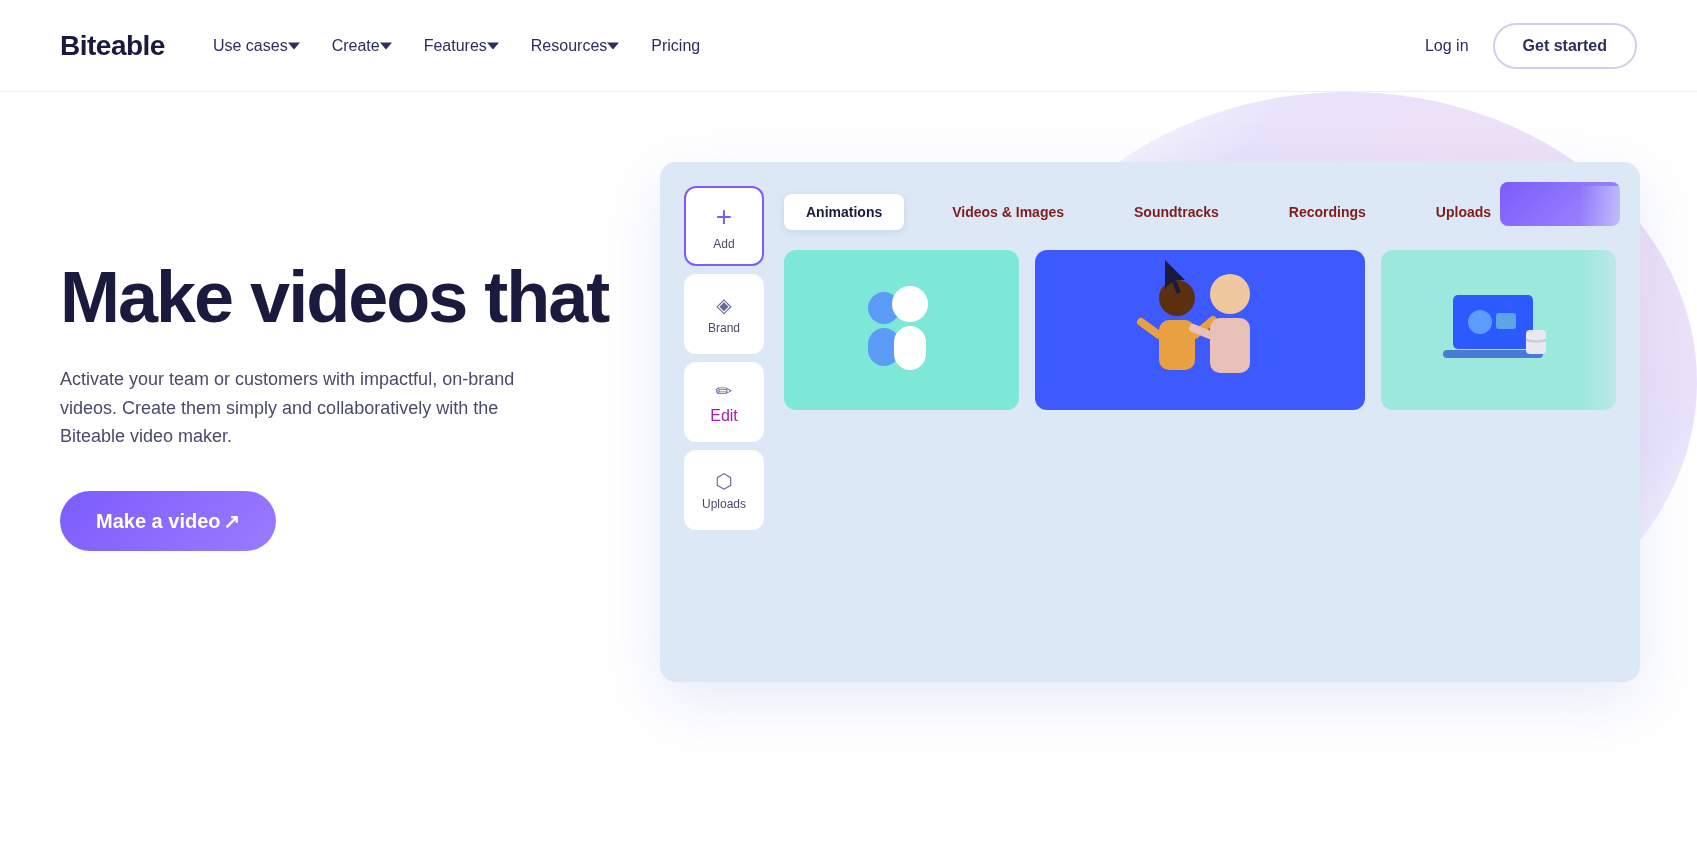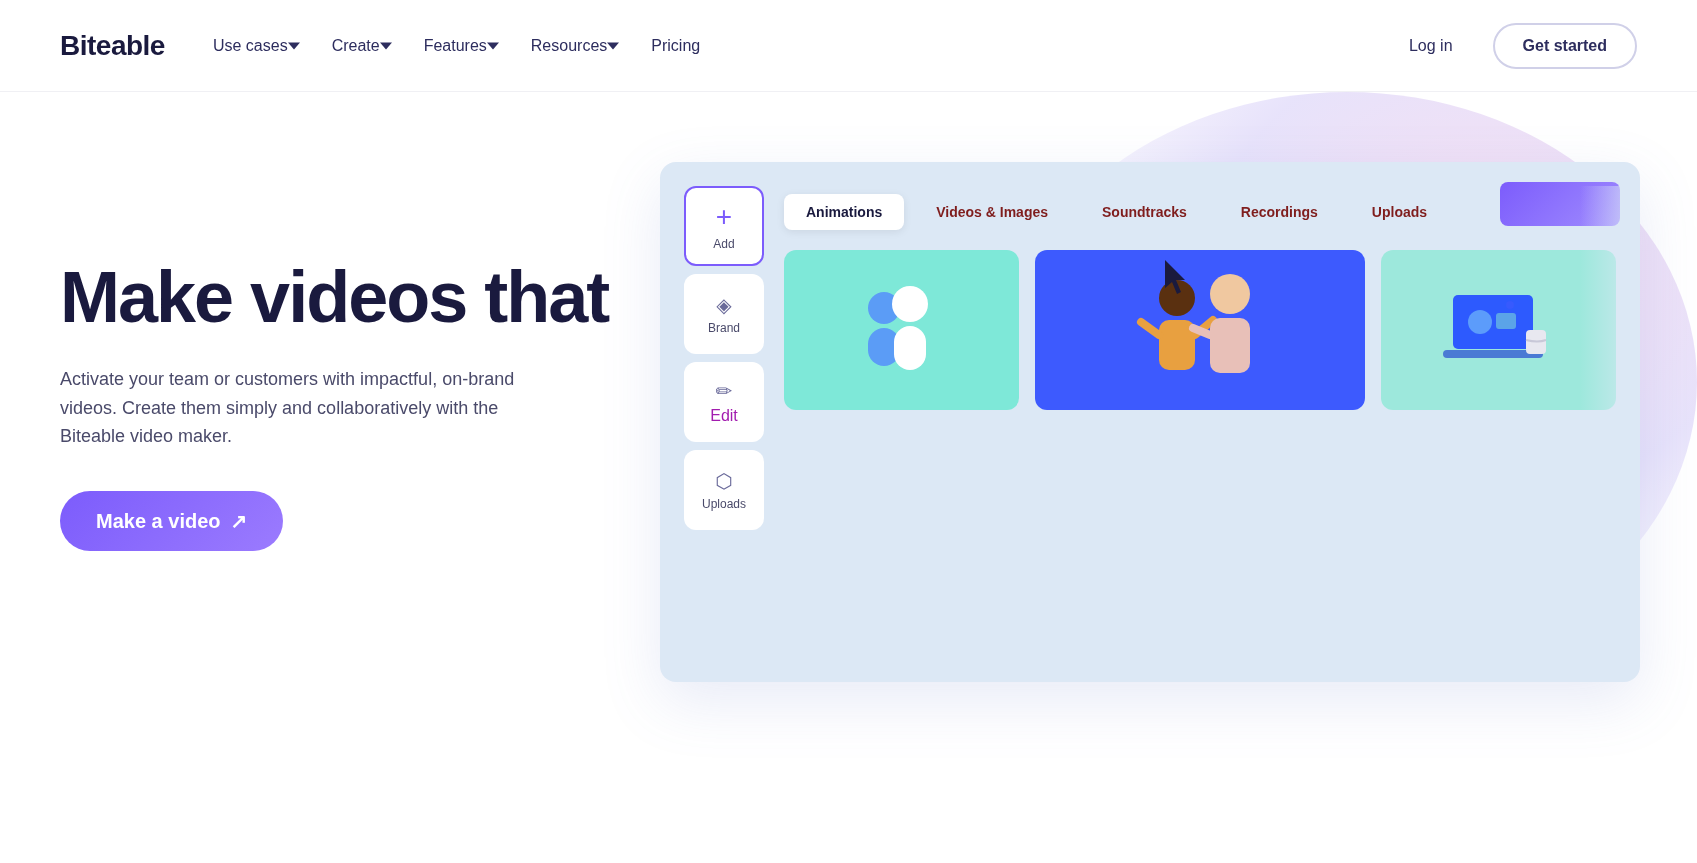--- a/index.html
+++ b/index.html
@@ -19,7 +19,7 @@
       display: flex; align-items: center; white-space: nowrap;
     }
     .nav-item svg { width: 12px; height: 12px; fill: #2d2d5e; }
-    .nav-right { display: flex; align-items: center; gap: 40px; }
+    .nav-right { display: flex; align-items: center; gap: 24px; }
     .login-btn { font-size: 16px; color: #2d2d5e; font-weight: 500; cursor: pointer; }
     .get-started-btn {
       font-size: 16px; font-weight: 600; color: #2d2d5e; border: 2px solid #d0d0e8;

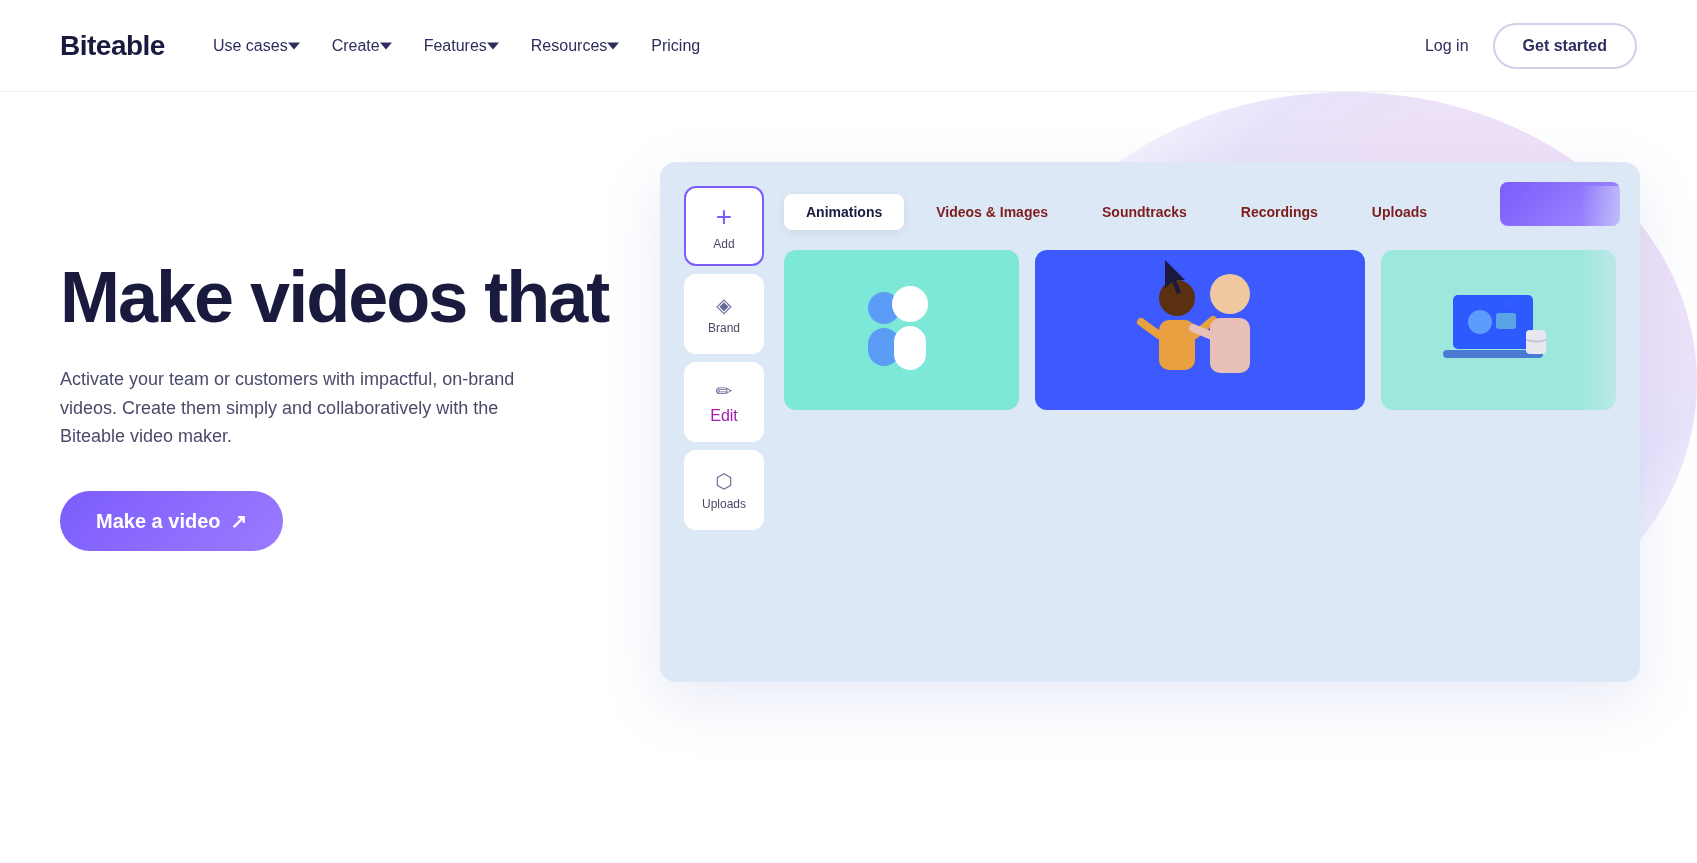--- a/index.html
+++ b/index.html
@@ -92,7 +92,7 @@
 
     
     .content-tabs {
-      display: flex; gap: 10px; margin-bottom: 20px;
+      display: flex; gap: 26px; margin-bottom: 20px;
     }
     .tab-item {
       padding: 10px 22px; border-radius: 8px; font-size: 14px; font-weight: 600;

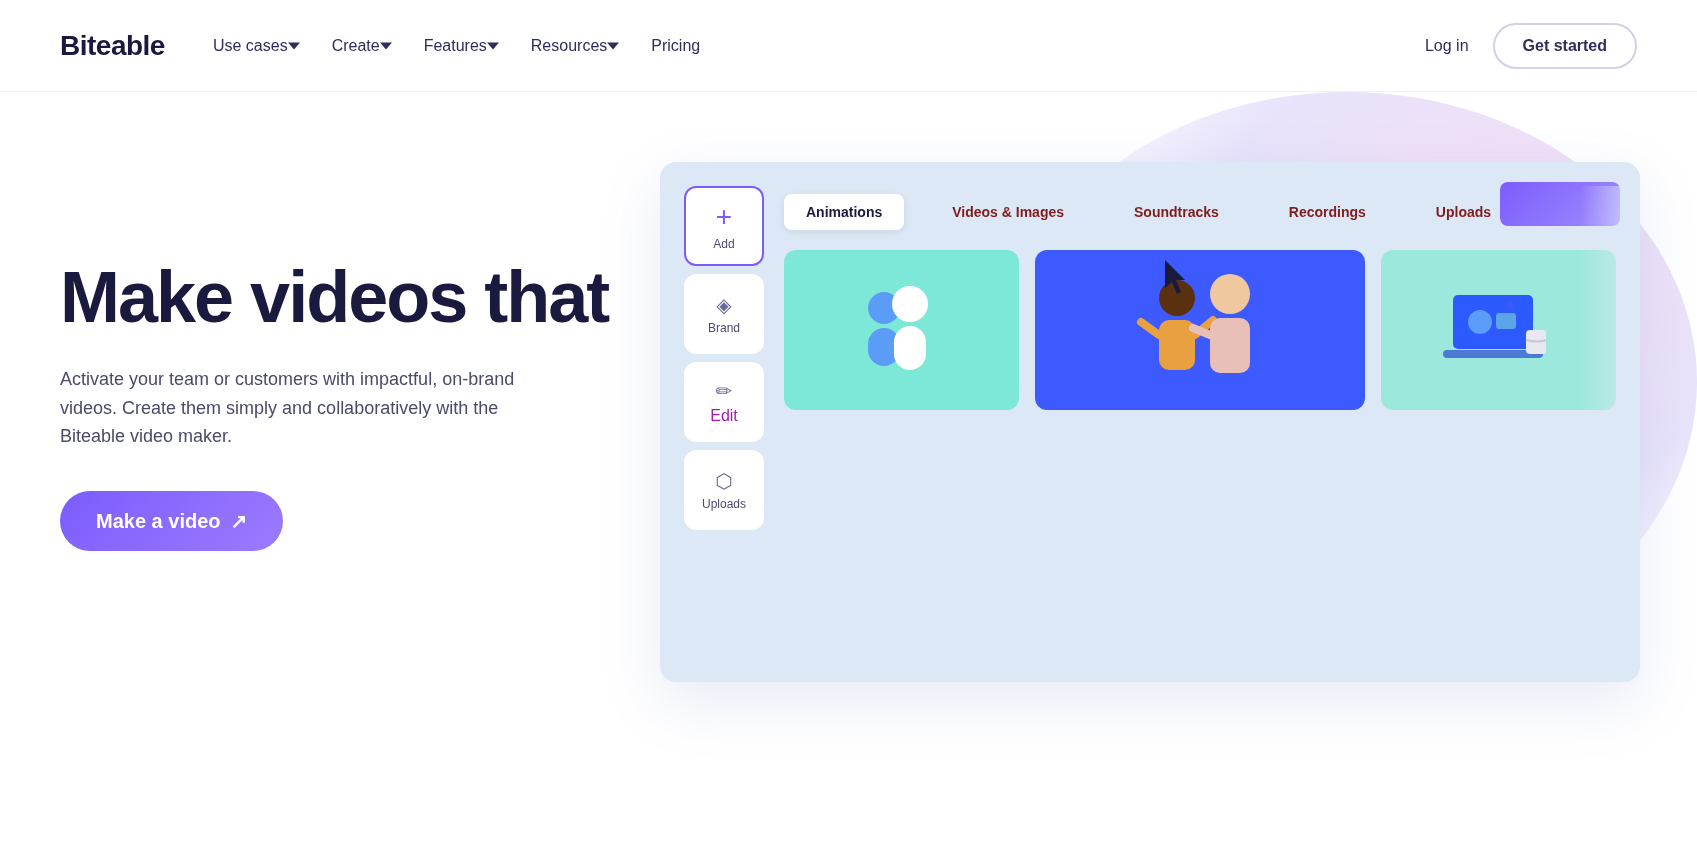--- a/index.html
+++ b/index.html
@@ -40,7 +40,7 @@
       font-size: 18px; color: #4a4a6a; line-height: 1.6; max-width: 480px; margin-bottom: 40px;
     }
     .cta-btn {
-      display: inline-flex; align-items: center; gap: 10px;
+      display: inline-flex; align-items: center; gap: 3px;
       background: linear-gradient(135deg, #7c5cfc, #9b7bfe);
       color: #fff; font-size: 18px; font-weight: 700;
       padding: 18px 36px; border-radius: 50px; cursor: pointer; border: none;

